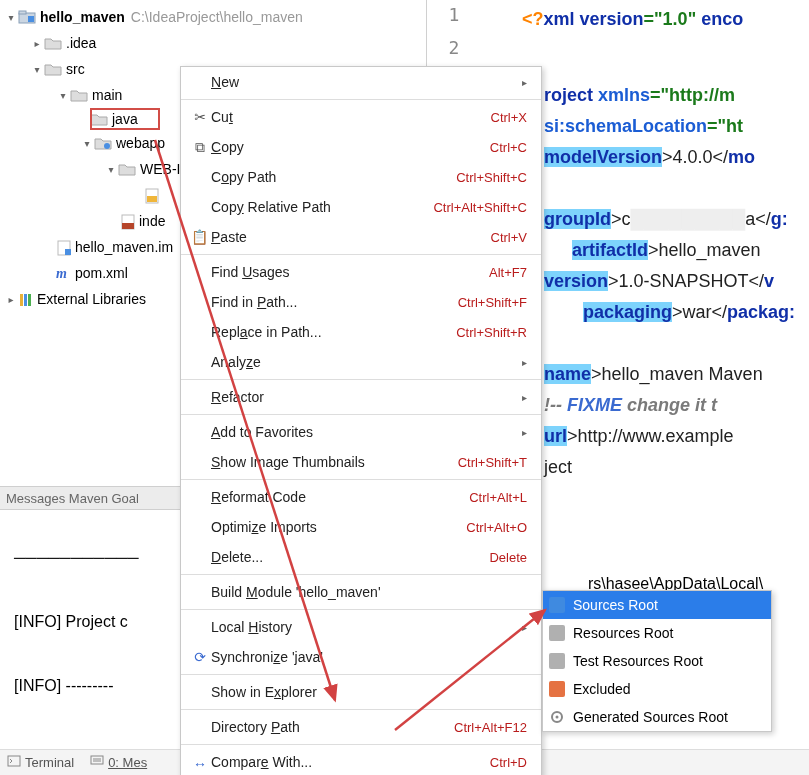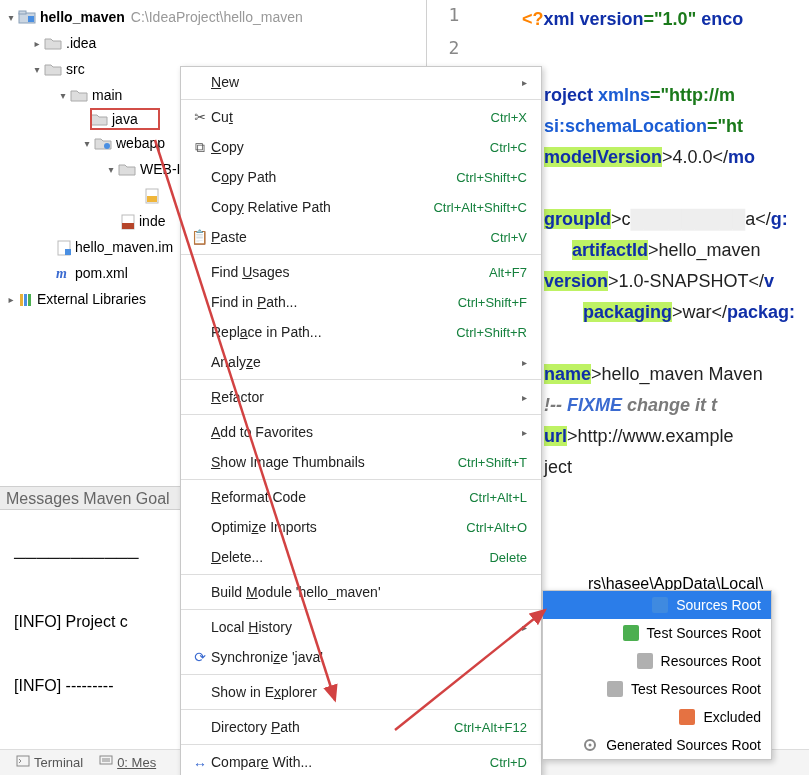--- a/index.html
+++ b/index.html
@@ -35,7 +35,7 @@
     .ctx .ic { width: 22px; display: inline-flex; justify-content: center; color: #555; }
     .ctx .lbl { flex: 1; color: #222; }
     .ctx .lbl u { text-decoration: underline; }
-    .ctx .sc  { color: #15803d; font-size: 13px; }
+    .ctx .sc  { color: #b91c1c; font-size: 13px; }
     .ctx .sub { color: #666; font-size: 10px; margin-left: auto; }
     .ctx .sep { height: 1px; background: #ddd; margin: 2px 0; }
 

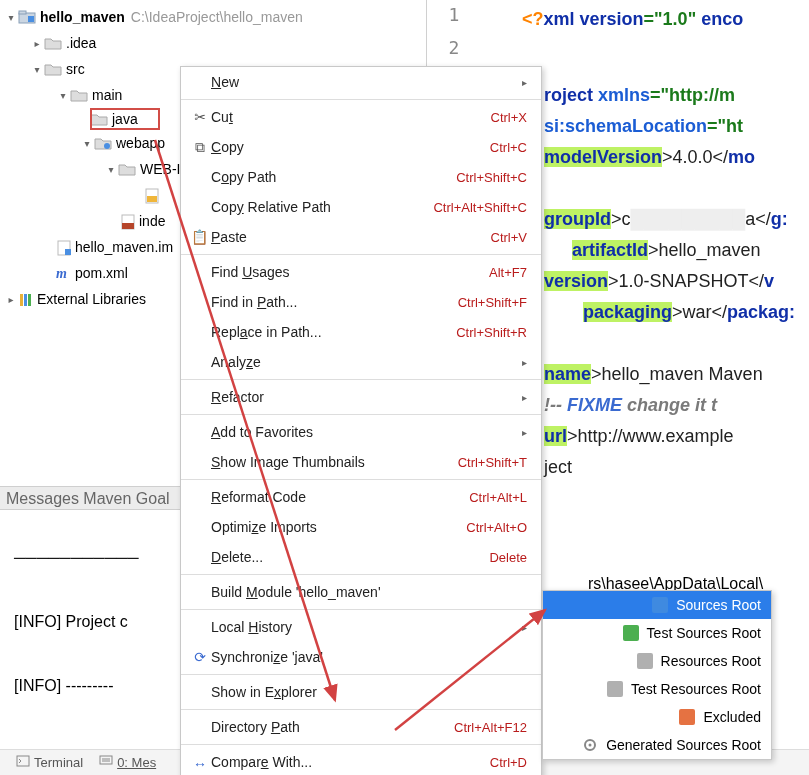--- a/index.html
+++ b/index.html
@@ -26,7 +26,7 @@
     .code .str { color: #1b7a1b; font-weight: bold; }
     .code .cm { color: #7a7a7a; font-style: italic; font-weight: bold; }
     .code .fx { color: #3a6ad0; font-style: italic; font-weight: bold; }
-    .tag-bg { background: #bef264; }
+    .tag-bg { background: #7dd3fc; }
     .censor { background: #eee; color: #eee; }
 
     

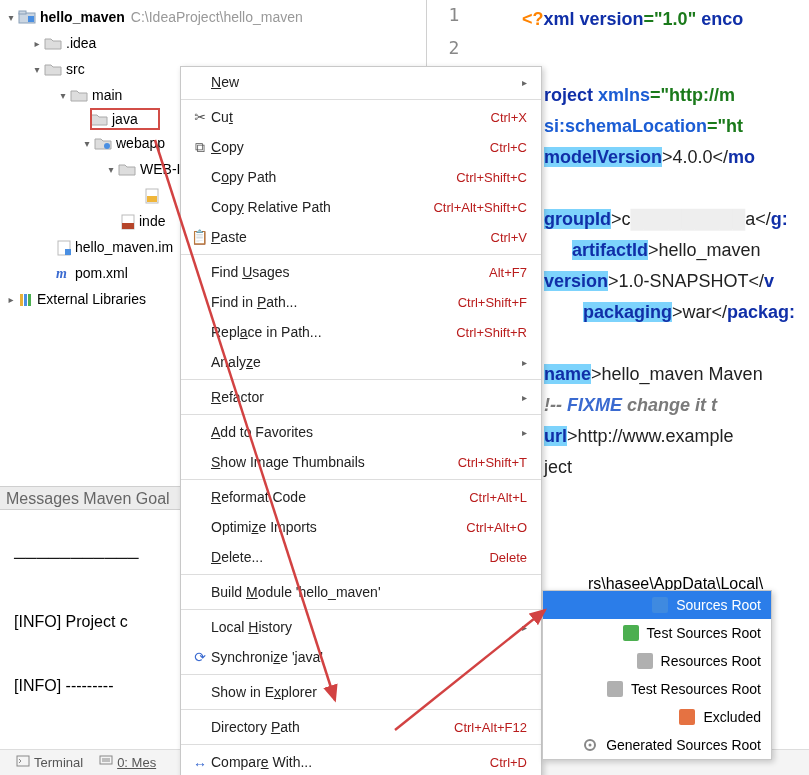--- a/index.html
+++ b/index.html
@@ -47,7 +47,7 @@
     .submenu .hl { background: #2b7de9; color: #fff; }
 
     
-    .msg-bar { position: absolute; left: 0; top: 486px; width: 183px; background: #ececec; border-top: 1px solid #cfcfcf; border-bottom: 1px solid #cfcfcf; height: 24px; padding-left: 6px; color: #666; font-size: 16px; line-height: 24px; }
+    .msg-bar { position: absolute; left: 0; top: 486px; width: 183px; background: #ececec; border-top: 1px solid #cfcfcf; border-bottom: 1px solid #cfcfcf; height: 24px; padding-left: 6px; color: #666; font-size: 13px; line-height: 24px; }
     .msg-body { position: absolute; left: 0; top: 510px; width: 186px; height: 230px; font-family: Consolas, monospace; font-size: 16px; line-height: 32px; white-space: pre; padding-left: 14px; overflow: hidden; }
     .msg-right { position: absolute; left: 542px; top: 510px; right: 0; height: 86px; font-family: Consolas, monospace; font-size: 16px; line-height: 32px; white-space: pre; overflow: hidden; }
 

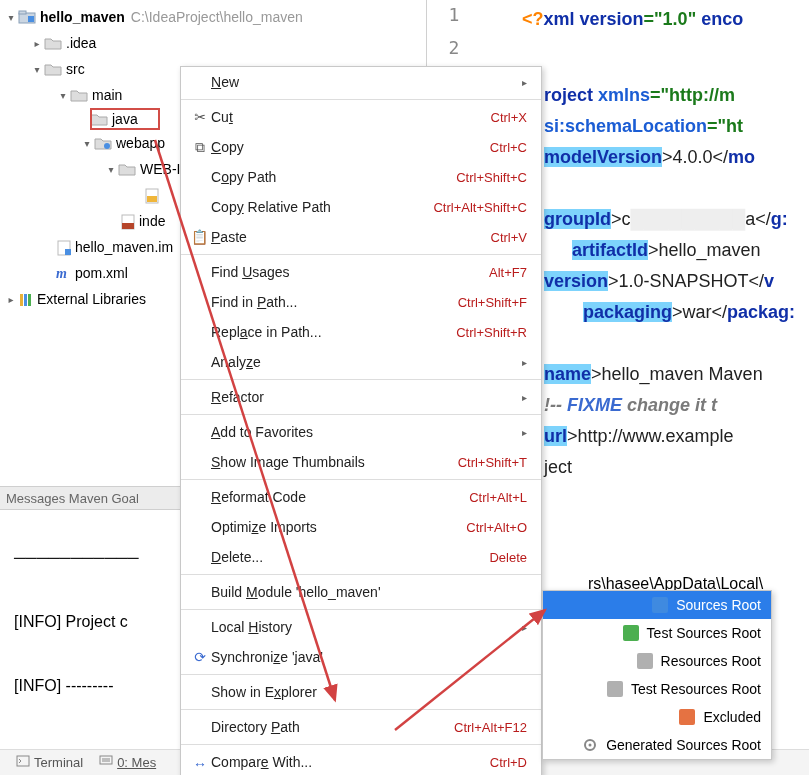--- a/index.html
+++ b/index.html
@@ -41,7 +41,7 @@
 
     
     .submenu { position: absolute; left: 542px; top: 590px; width: 230px; background: #fff; border: 1px solid #c8c8c8; box-shadow: 2px 2px 6px rgba(0,0,0,.2); }
-    .submenu .item { display: flex; align-items: center; height: 28px; padding: 0 10px 0 6px; justify-content: flex-end; }
+    .submenu .item { display: flex; align-items: center; height: 28px; padding: 0 10px 0 6px; }
     .submenu .sqic { width: 16px; height: 16px; margin-right: 8px; border-radius: 2px; }
     .submenu .gearic { width:16px; height:16px; margin-right:8px; }
     .submenu .hl { background: #2b7de9; color: #fff; }

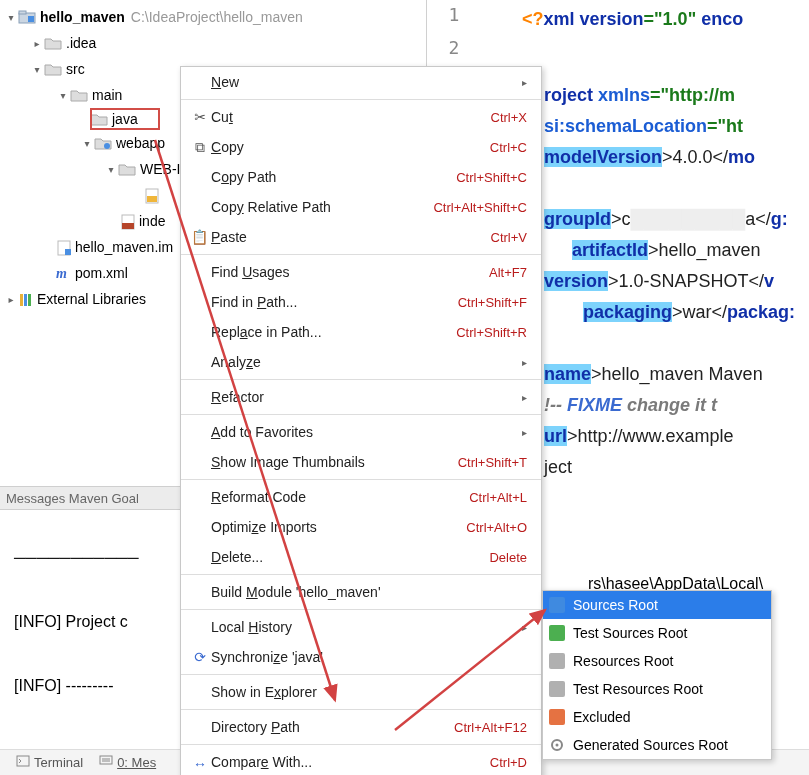--- a/index.html
+++ b/index.html
@@ -368,10 +368,6 @@
     <span>Sources Root</span>
   </div>
   <div class="item">
-    <span class="sqic" style="background:#4caf50;"></span>
-    <span>Test Sources Root</span>
-  </div>
-  <div class="item">
     <span class="sqic" style="background:#b0b0b0;"></span>
     <span>Resources Root</span>
   </div>

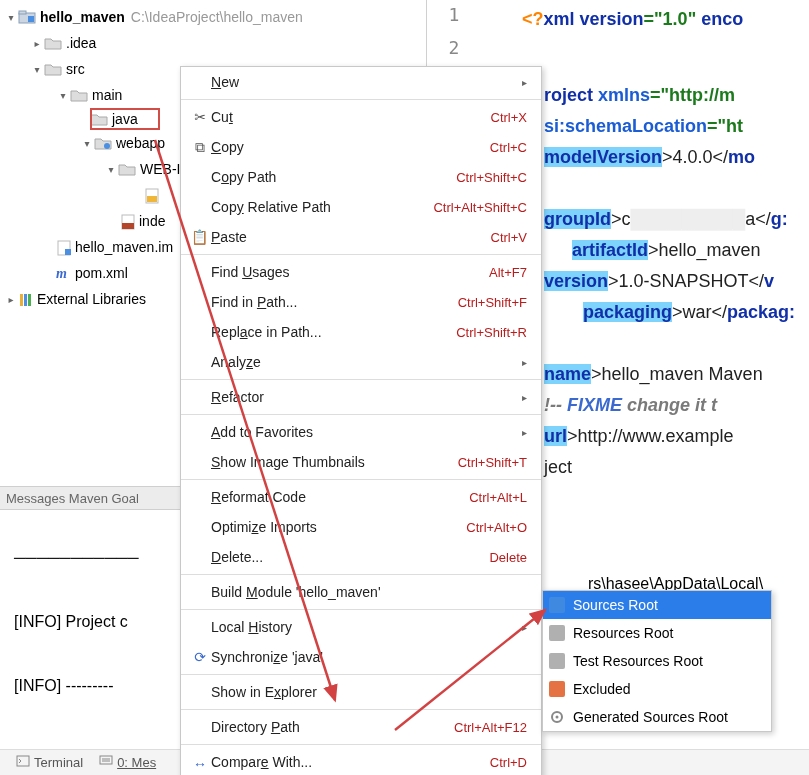--- a/index.html
+++ b/index.html
@@ -52,7 +52,7 @@
     .msg-right { position: absolute; left: 542px; top: 510px; right: 0; height: 86px; font-family: Consolas, monospace; font-size: 16px; line-height: 32px; white-space: pre; overflow: hidden; }
 
     
-    .btabs { position: absolute; left: 0; bottom: 0; height: 26px; display: flex; align-items: center; background: #f4f4f4; width: 100%; padding-left: 16px; gap: 16px; border-top: 1px solid #ddd; }
+    .btabs { position: absolute; left: 0; bottom: 0; height: 26px; display: flex; align-items: center; background: #f4f4f4; width: 100%; padding-left: 7px; gap: 16px; border-top: 1px solid #ddd; }
     .btab { display: flex; align-items: center; gap: 4px; color: #555; font-size: 13px; }
     .btab u { text-decoration: underline; }
 

